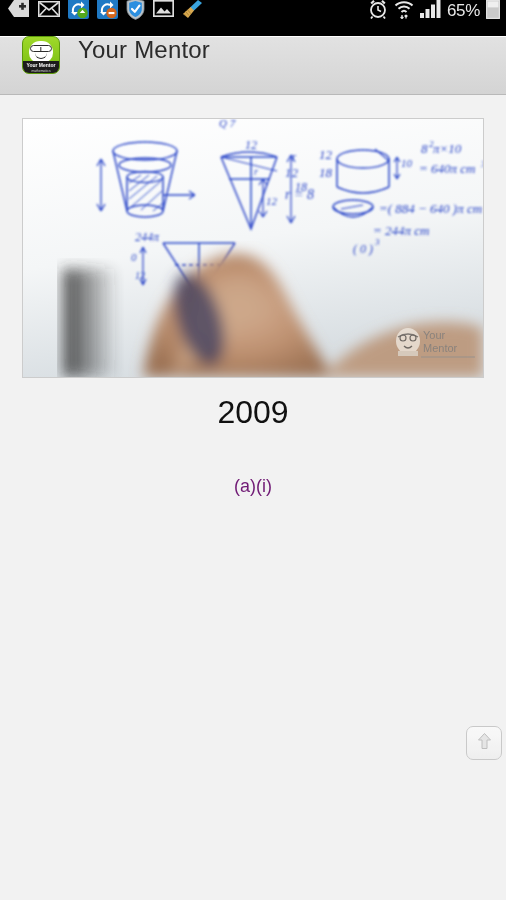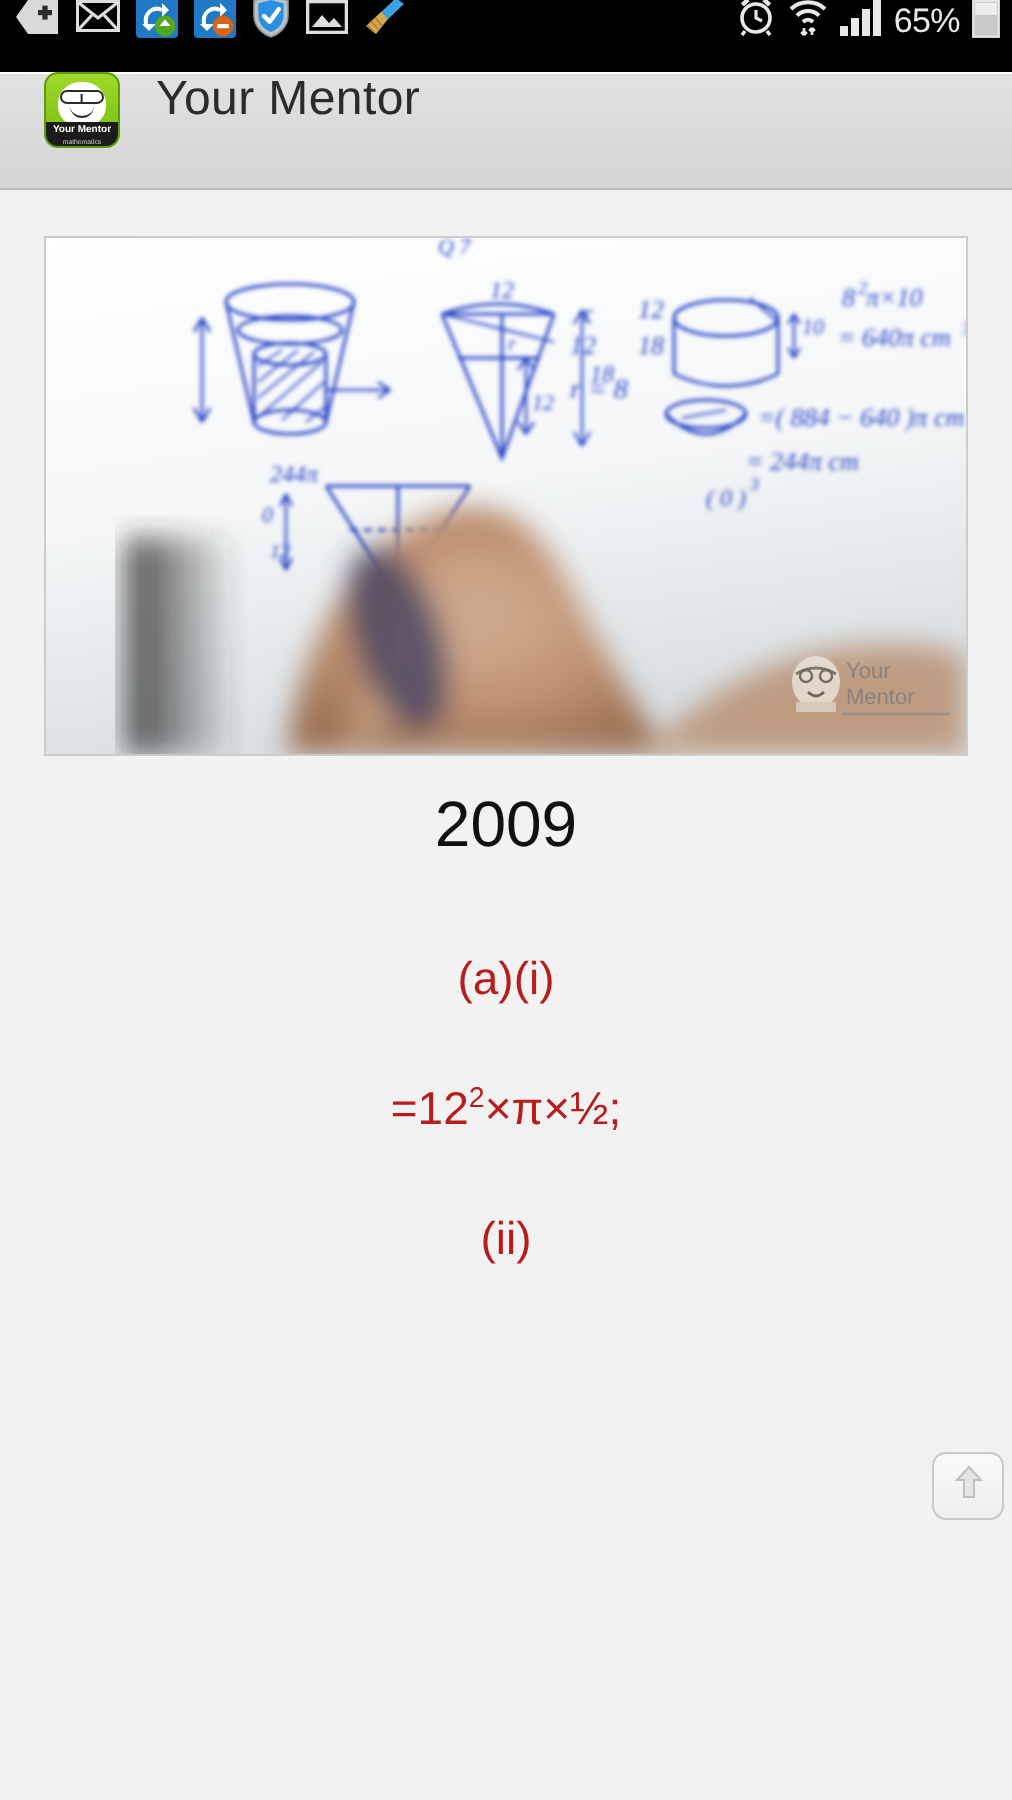--- a/index.html
+++ b/index.html
@@ -176,9 +176,9 @@
     margin-bottom: 44px;
   }
   .para {
-    font-size: 23px;
+    font-size: 18px;
     line-height: 1.35;
-    color: #b91c1c;
+    color: #701a75;
     margin-bottom: 34px;
   }
   .para sup {

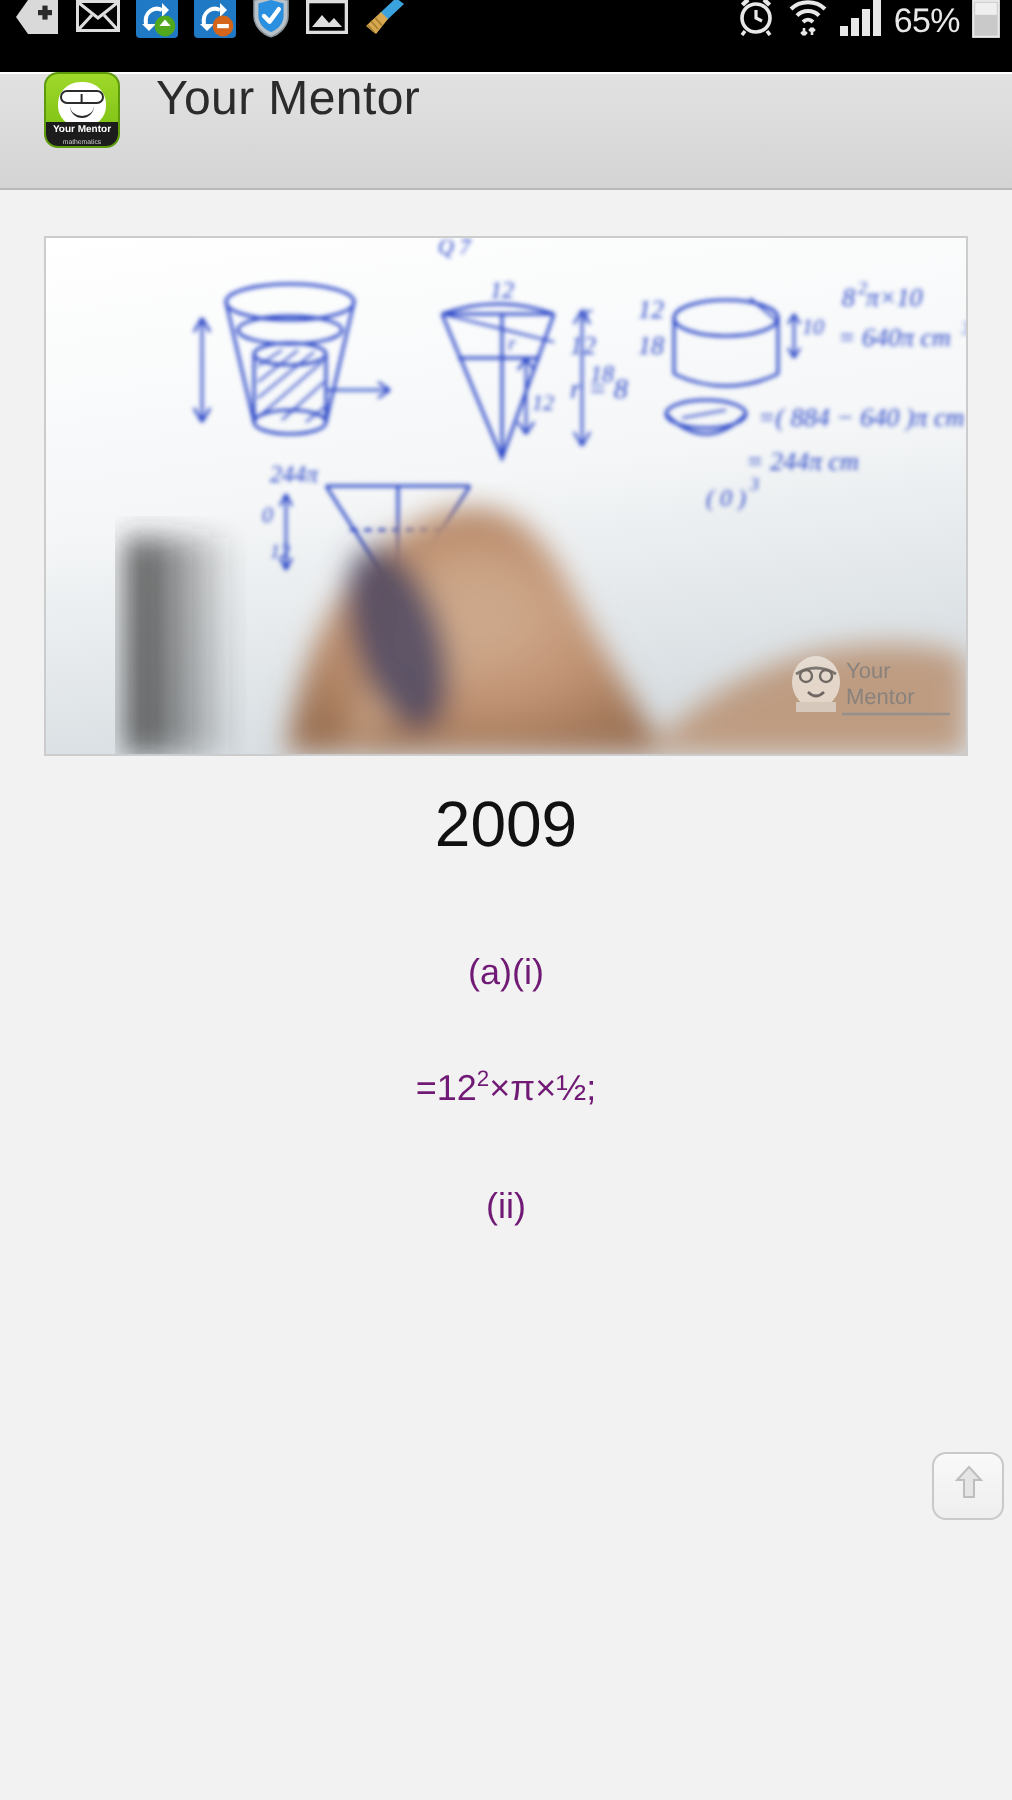--- a/index.html
+++ b/index.html
@@ -456,9 +456,6 @@
     <div class="para">(a)(i)</div>
 
 
-    <div class="para">
-      <span>=12</span><sup>2</sup><span>×π×½;</span>
-    </div>
 
 
     <div class="para">(ii)</div>

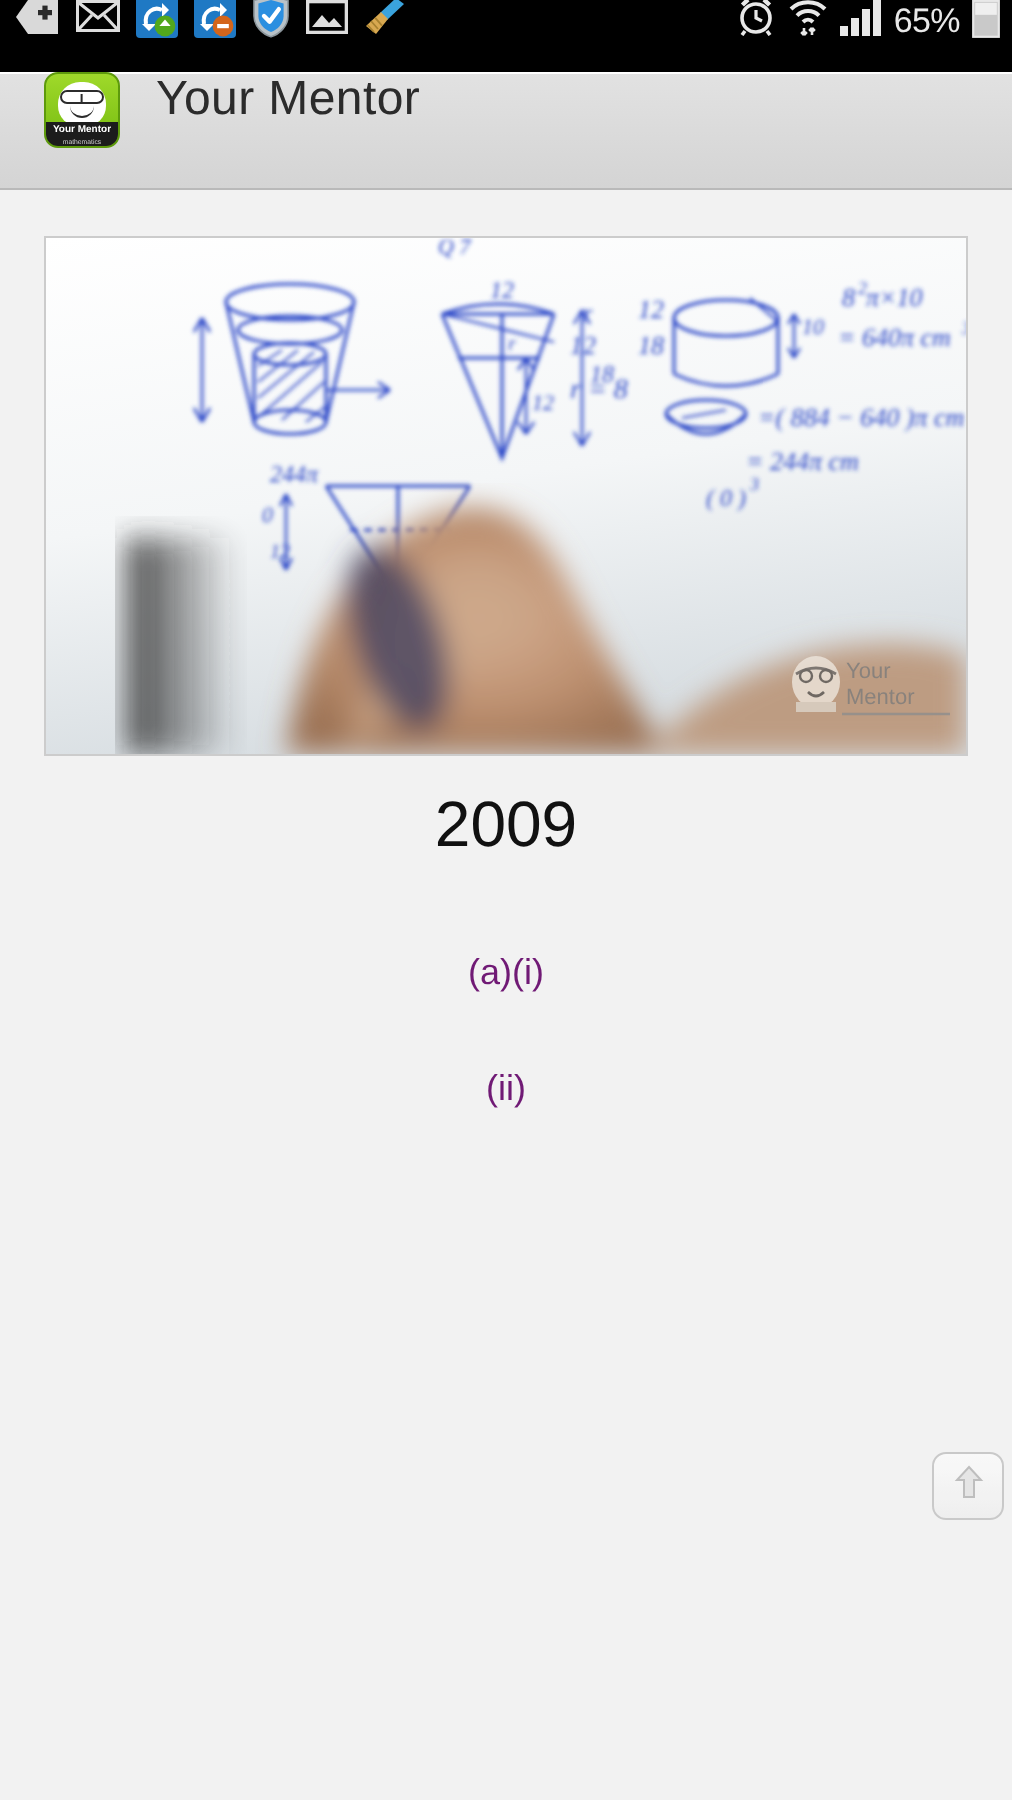--- a/index.html
+++ b/index.html
@@ -458,7 +458,6 @@
 
 
 
-    <div class="para">(ii)</div>
 
   </div>
 

